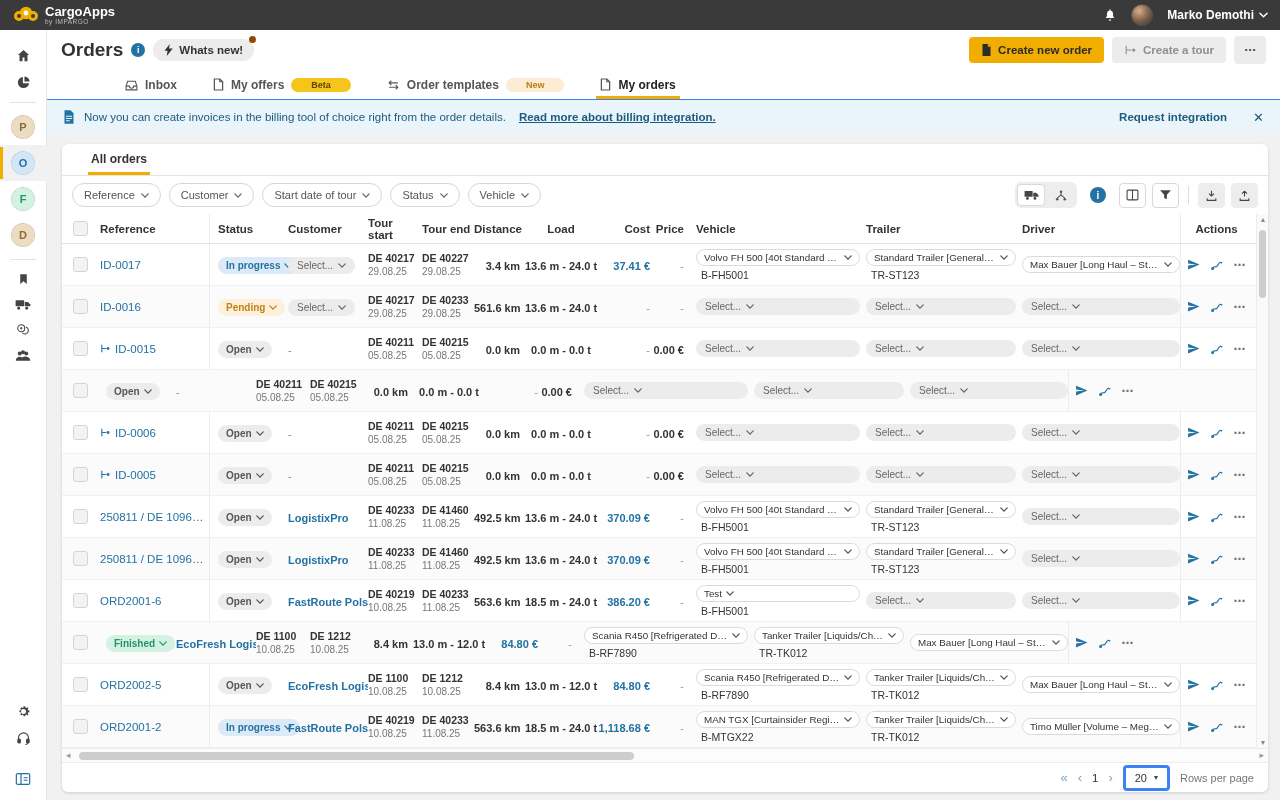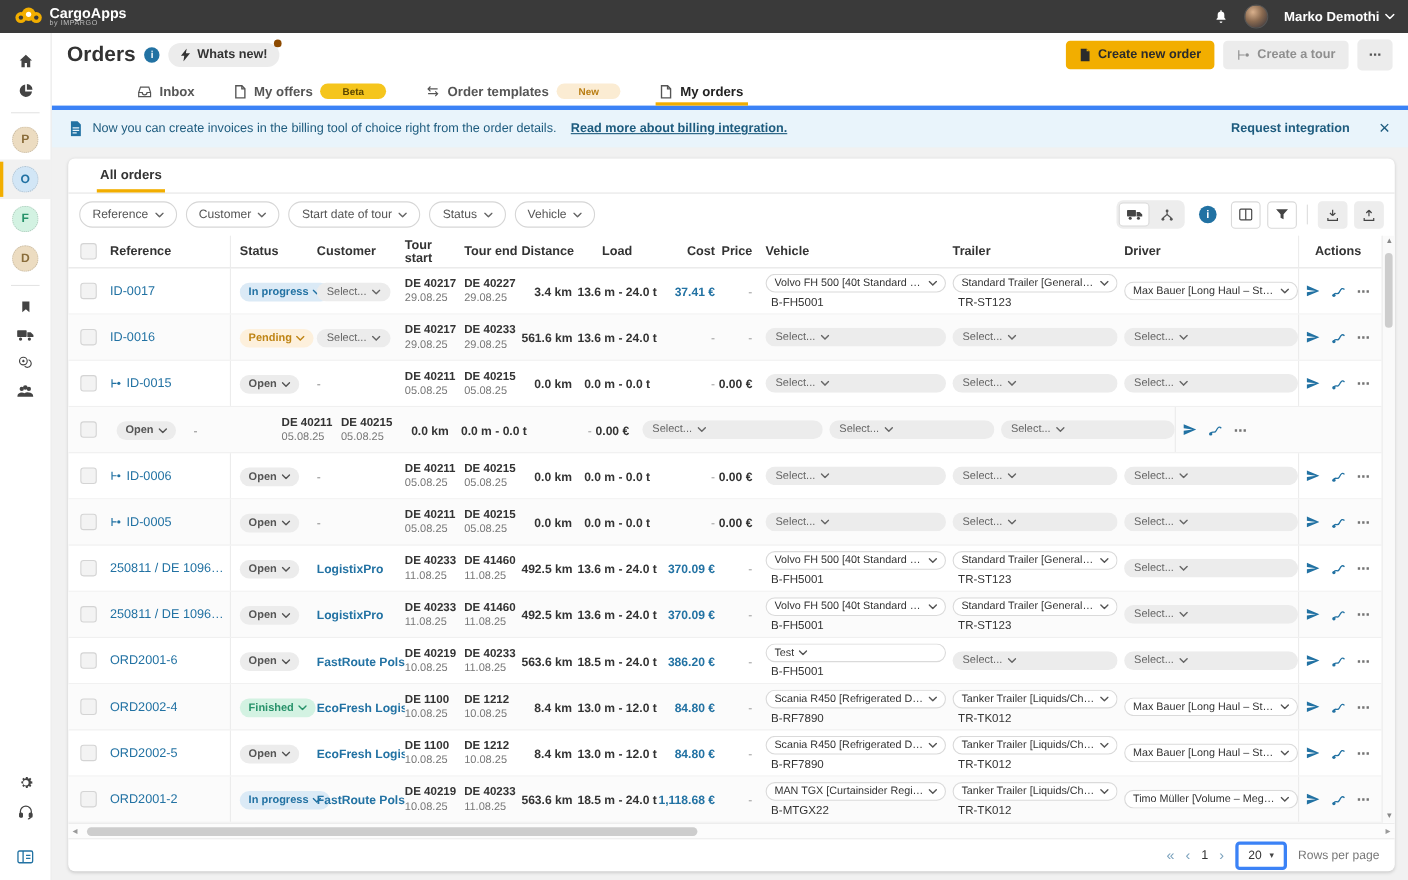--- a/index.html
+++ b/index.html
@@ -34,7 +34,7 @@
   .btn-gray { background:#ececec; color:#555; }
   .btn-light { background:#ececec; color:#8f8f8f; }
   .btn-more { background:#ececec; width:32px; justify-content:center; color:#555; font-weight:bold; }
-  .tabs-row { background:#fff; height:30px; display:flex; align-items:stretch; gap:36px; padding-left:78px; border-bottom:4px solid #3b82f6; }
+  .tabs-row { background:#fff; height:30px; display:flex; align-items:stretch; gap:36px; padding-left:78px; border-bottom:1px solid #3b82f6; }
   .tab { display:flex; align-items:center; gap:7px; font-size:12px; font-weight:bold; color:#555; cursor:pointer; position:relative; }
   .tab.active { color:#222; }
   .tab.active::after { content:""; position:absolute; left:-4px; right:-4px; bottom:0; height:3px; background:#f2ae00; }

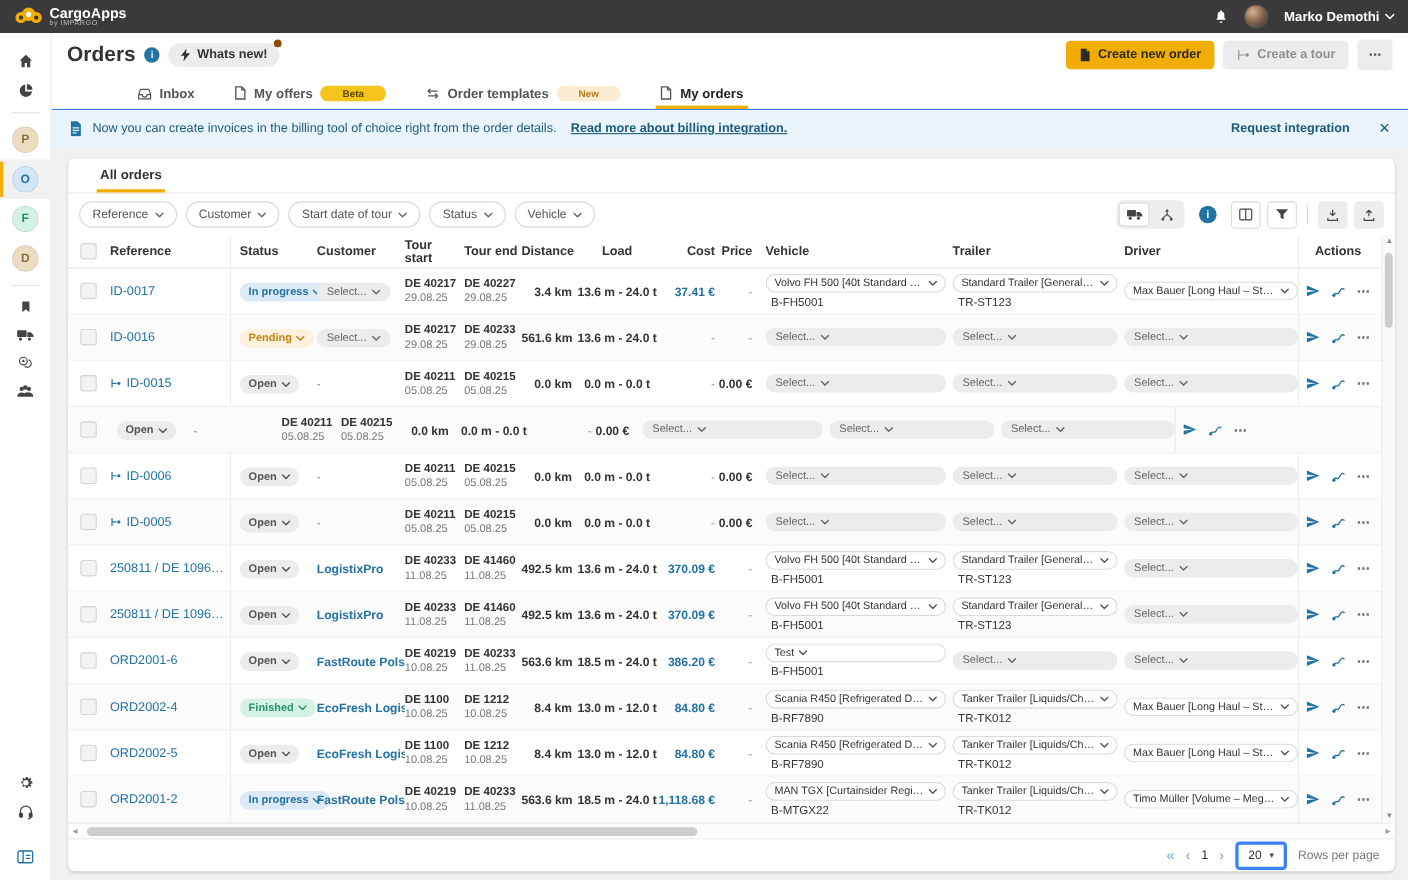--- a/index.html
+++ b/index.html
@@ -1042,9 +1042,6 @@
                 <div class="c-check">
                   <span class="checkbox"></span>
                 </div>
-                <div class="c-ref">
-                  <span class="ref-link">ORD2002-4</span>
-                </div>
                 <div class="c-status"><span class="status-chip st-finished">
                     <span>Finished</span>
                     <svg class="chev" width="8" height="5" viewBox="0 0 10 6">

